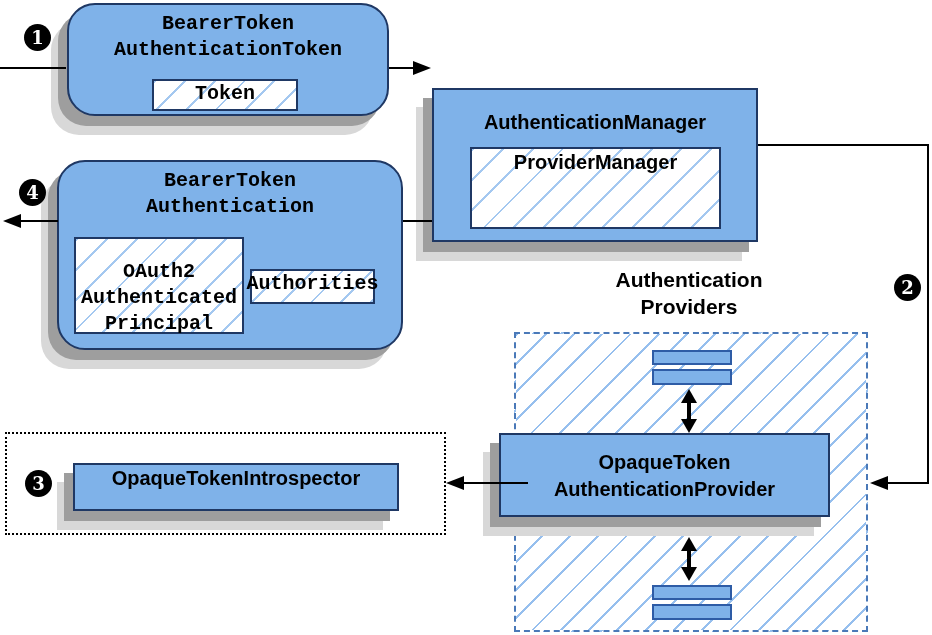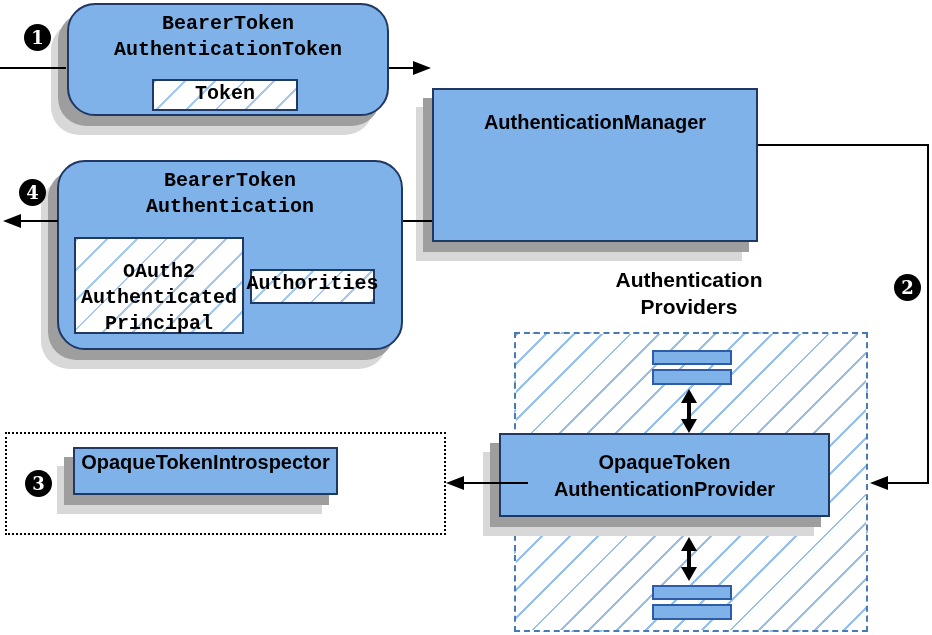--- a/index.html
+++ b/index.html
@@ -73,6 +73,9 @@
 
   <div class="abs bluebox shadow2" style="left:432px;top:68px;width:326px;height:154px;margin-top:20px;">
     <div class="abs lbl" style="left:0;top:19px;width:100%;">AuthenticationManager</div>
+    <div class="abs hatch flexc" style="left:36px;top:57px;width:251px;height:82px;border:2px solid #1f3864;">
+      <span class="lbl">ProviderManager</span>
+    </div>
   </div>
 
   <div class="abs bluebox rounded shadow2" style="left:57px;top:160px;width:346px;height:190px;">

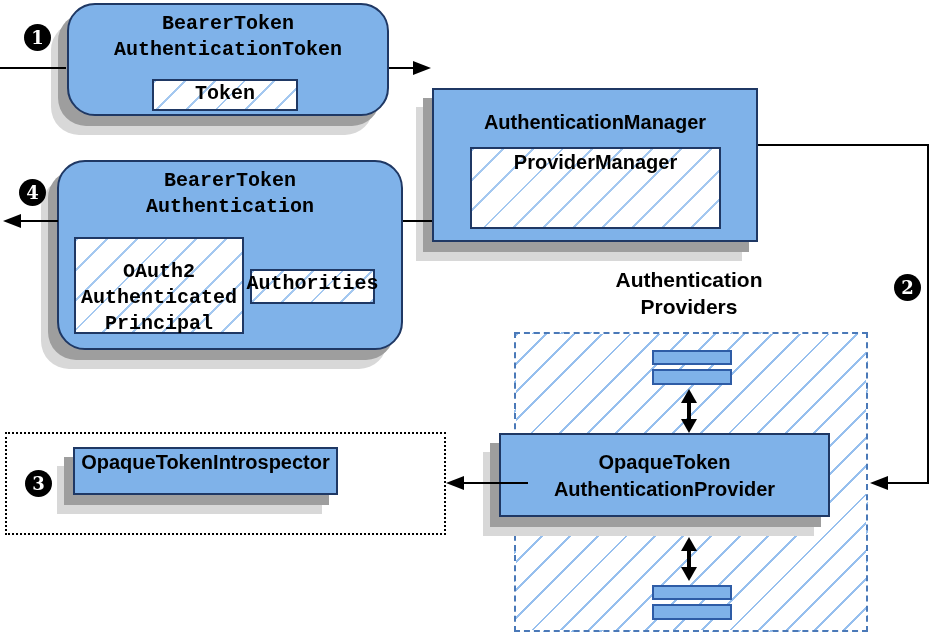--- a/index.html
+++ b/index.html
@@ -109,7 +109,7 @@
 
   <div class="abs dotted-introspector" style="left:5px;top:432px;width:441px;height:103px;"></div>
 
-  <div class="abs bluebox shadow2 flexc" style="left:73px;top:447px;width:265px;height:48px;">
+  <div class="abs bluebox shadow2 flexc" style="left:73px;top:463px;width:326px;height:48px;">
     <span class="lbl">OpaqueTokenIntrospector</span>
   </div>
 

